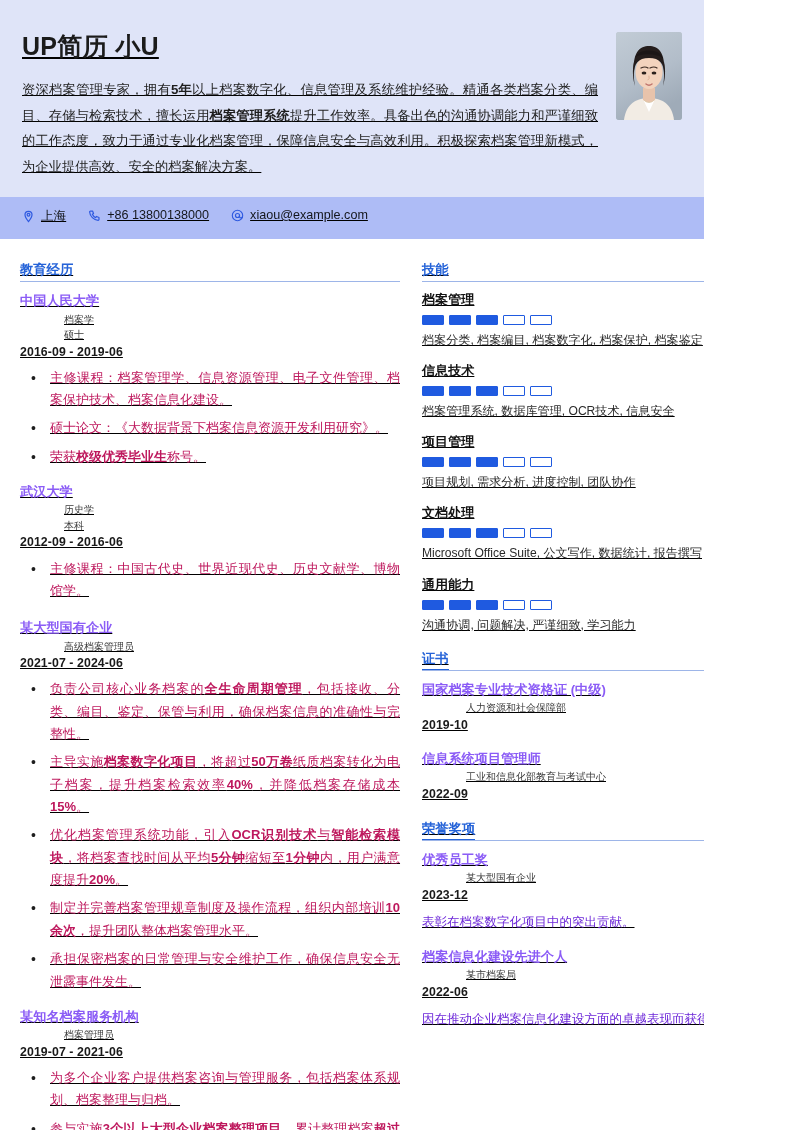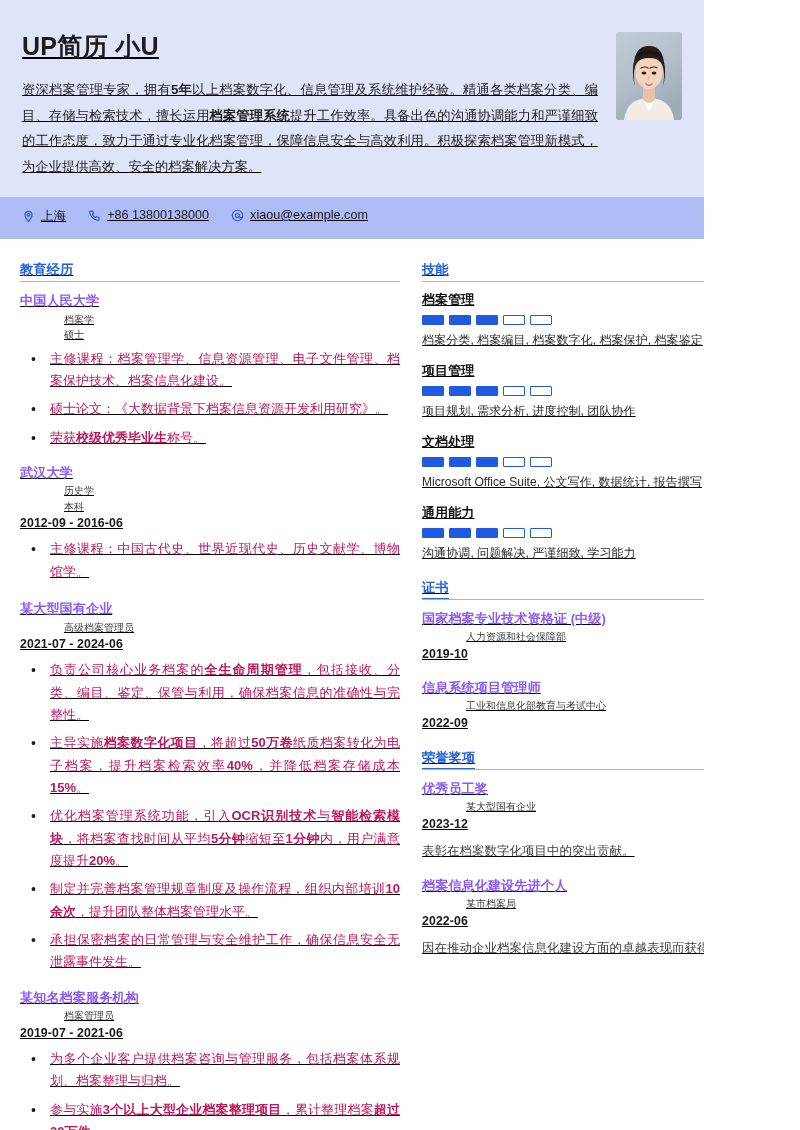--- a/index.html
+++ b/index.html
@@ -272,6 +272,7 @@
               <div class="org">中国人民大学</div>
               <div class="role">档案学</div>
               <div class="role">硕士</div>
+              <div class="date">2016-09 - 2019-06</div>
               <ul class="bullets">
                 <li><span>主修课程：档案管理学、信息资源管理、电子文件管理、档案保护技术、档案信息化建设。</span></li>
                 <li><span>硕士论文：《大数据背景下档案信息资源开发利用研究》。</span></li>

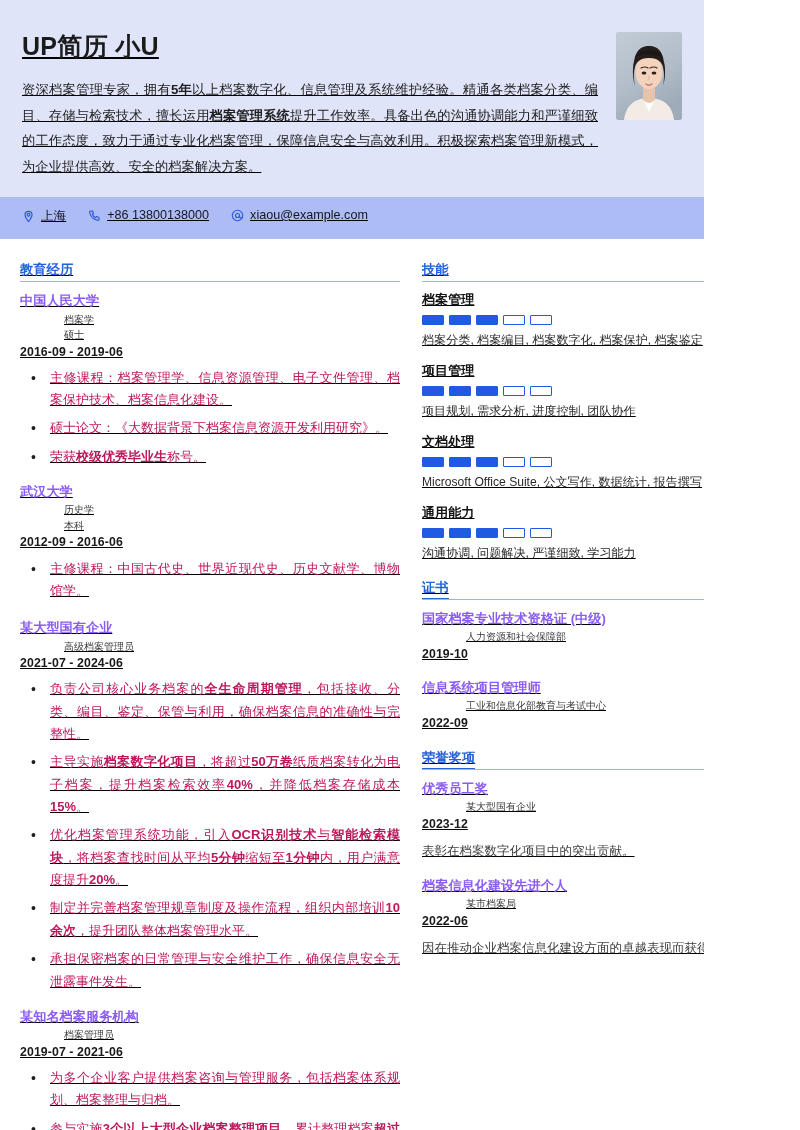--- a/index.html
+++ b/index.html
@@ -339,6 +339,17 @@
               <div class="skill-kw">档案分类, 档案编目, 档案数字化, 档案保护, 档案鉴定</div>
             </div>
             <div class="skill">
+              <div class="skill-name">信息技术</div>
+              <div class="skill-bars">
+                <span class="pip on"></span>
+                <span class="pip on"></span>
+                <span class="pip on"></span>
+                <span class="pip"></span>
+                <span class="pip"></span>
+              </div>
+              <div class="skill-kw">档案管理系统, 数据库管理, OCR技术, 信息安全</div>
+            </div>
+            <div class="skill">
               <div class="skill-name">项目管理</div>
               <div class="skill-bars">
                 <span class="pip on"></span>

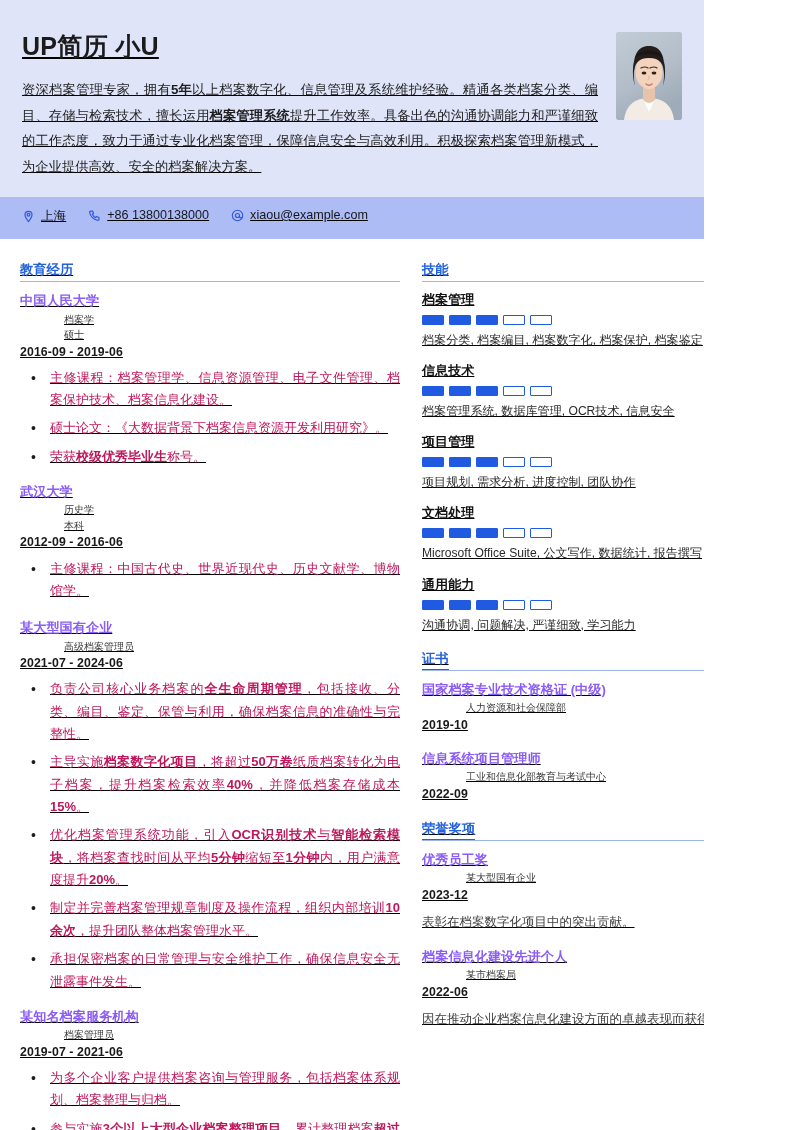--- a/index.html
+++ b/index.html
@@ -172,7 +172,7 @@
 
   .cert-desc, .award-desc {
     font-size: 12.5px;
-    color: #404040;
+    color: #6d28d9;
     line-height: 1.7;
     margin-top: 7px;
   }

